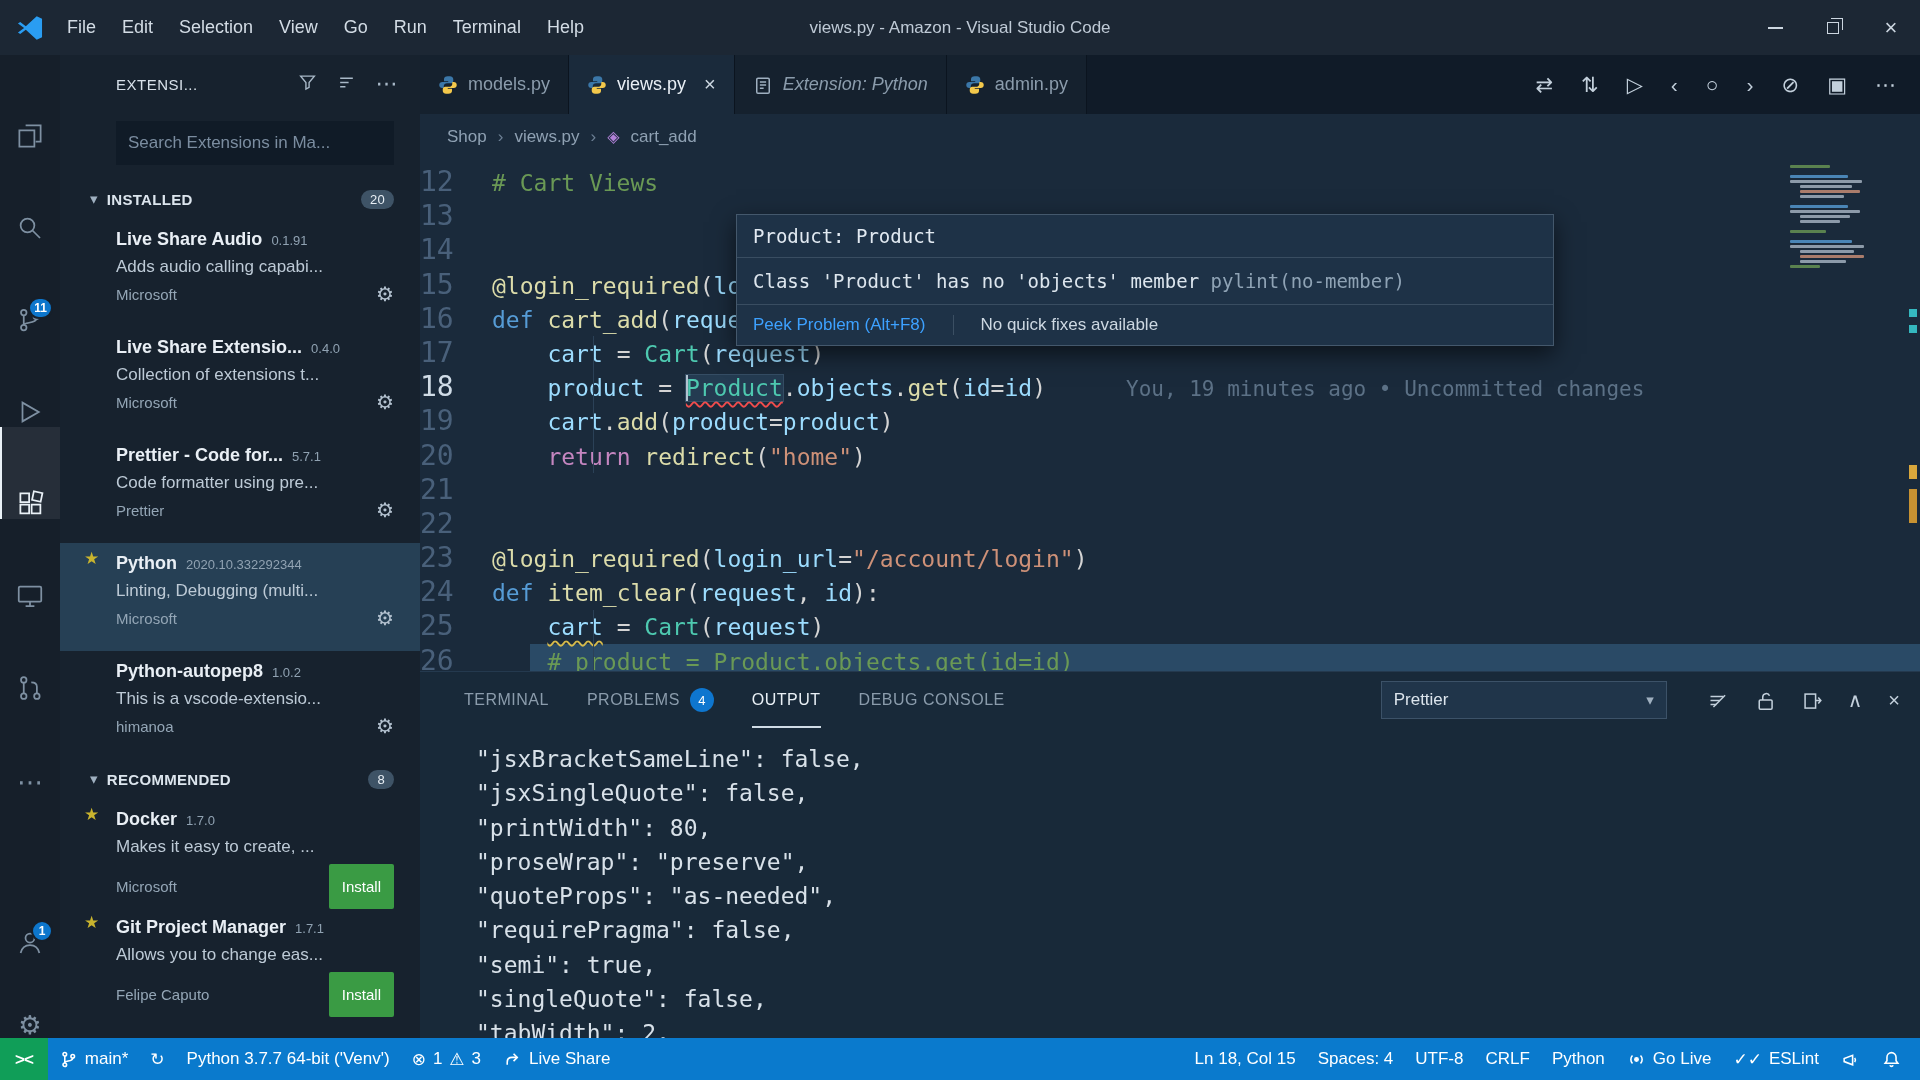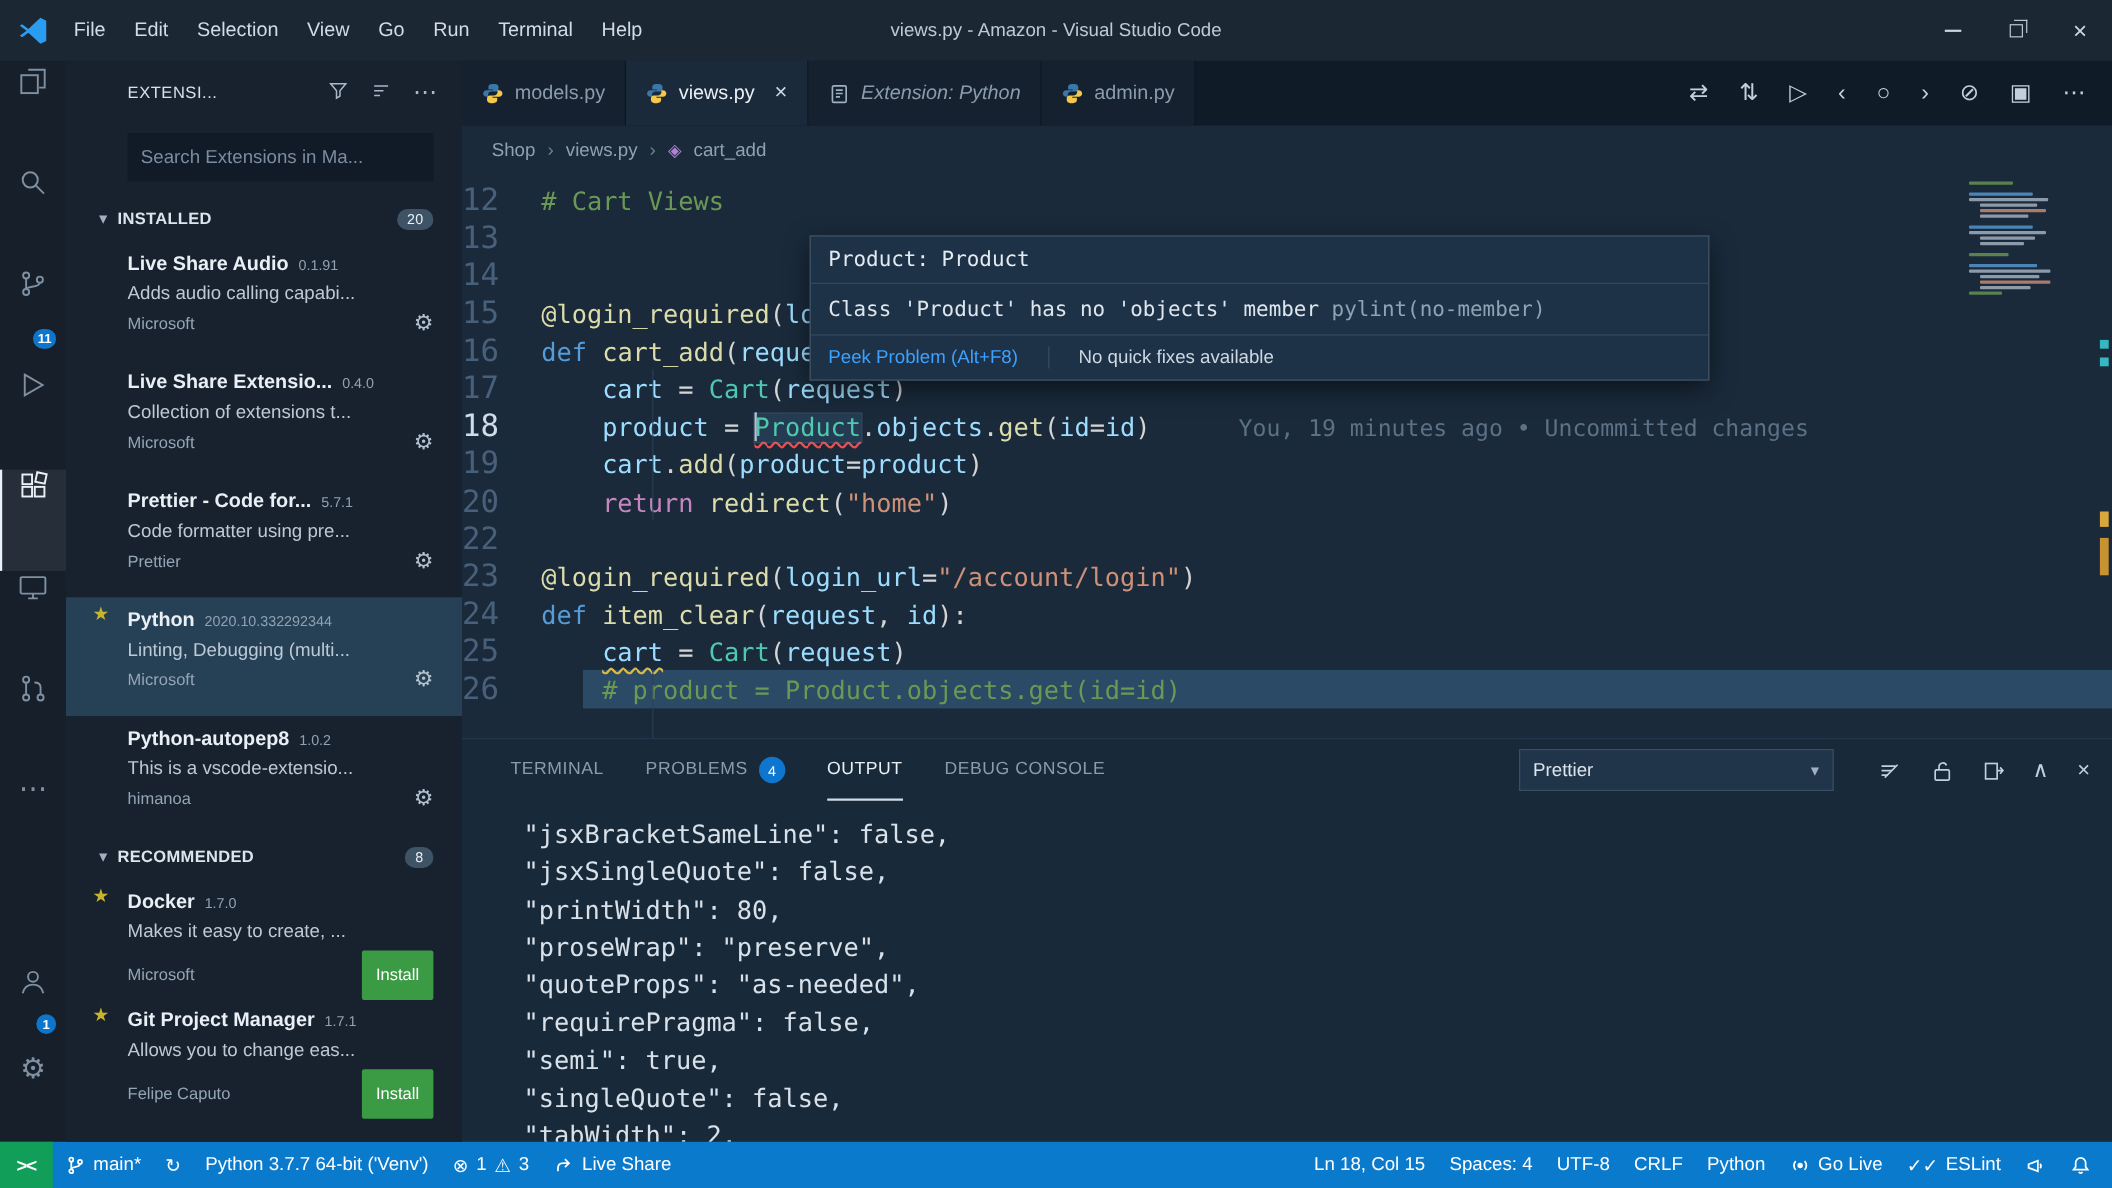--- a/index.html
+++ b/index.html
@@ -23,7 +23,7 @@
 
   
   .activitybar{width:60px;background:#161f2a;display:flex;flex-direction:column;align-items:center;padding-top:4px;flex:none}
-  .abi{width:60px;height:92px;display:flex;align-items:flex-start;justify-content:center;color:#7e90a2;position:relative}
+  .abi{width:60px;height:92px;display:flex;align-items:flex-end;justify-content:center;color:#7e90a2;position:relative}
   .abi svg{width:30px;height:30px;stroke:currentColor;fill:none;stroke-width:1.4}
   .abi.active{color:#eaf1f7;border-left:2px solid #eaf1f7;background:#ffffff12}
   .abi.bottom{height:80px}

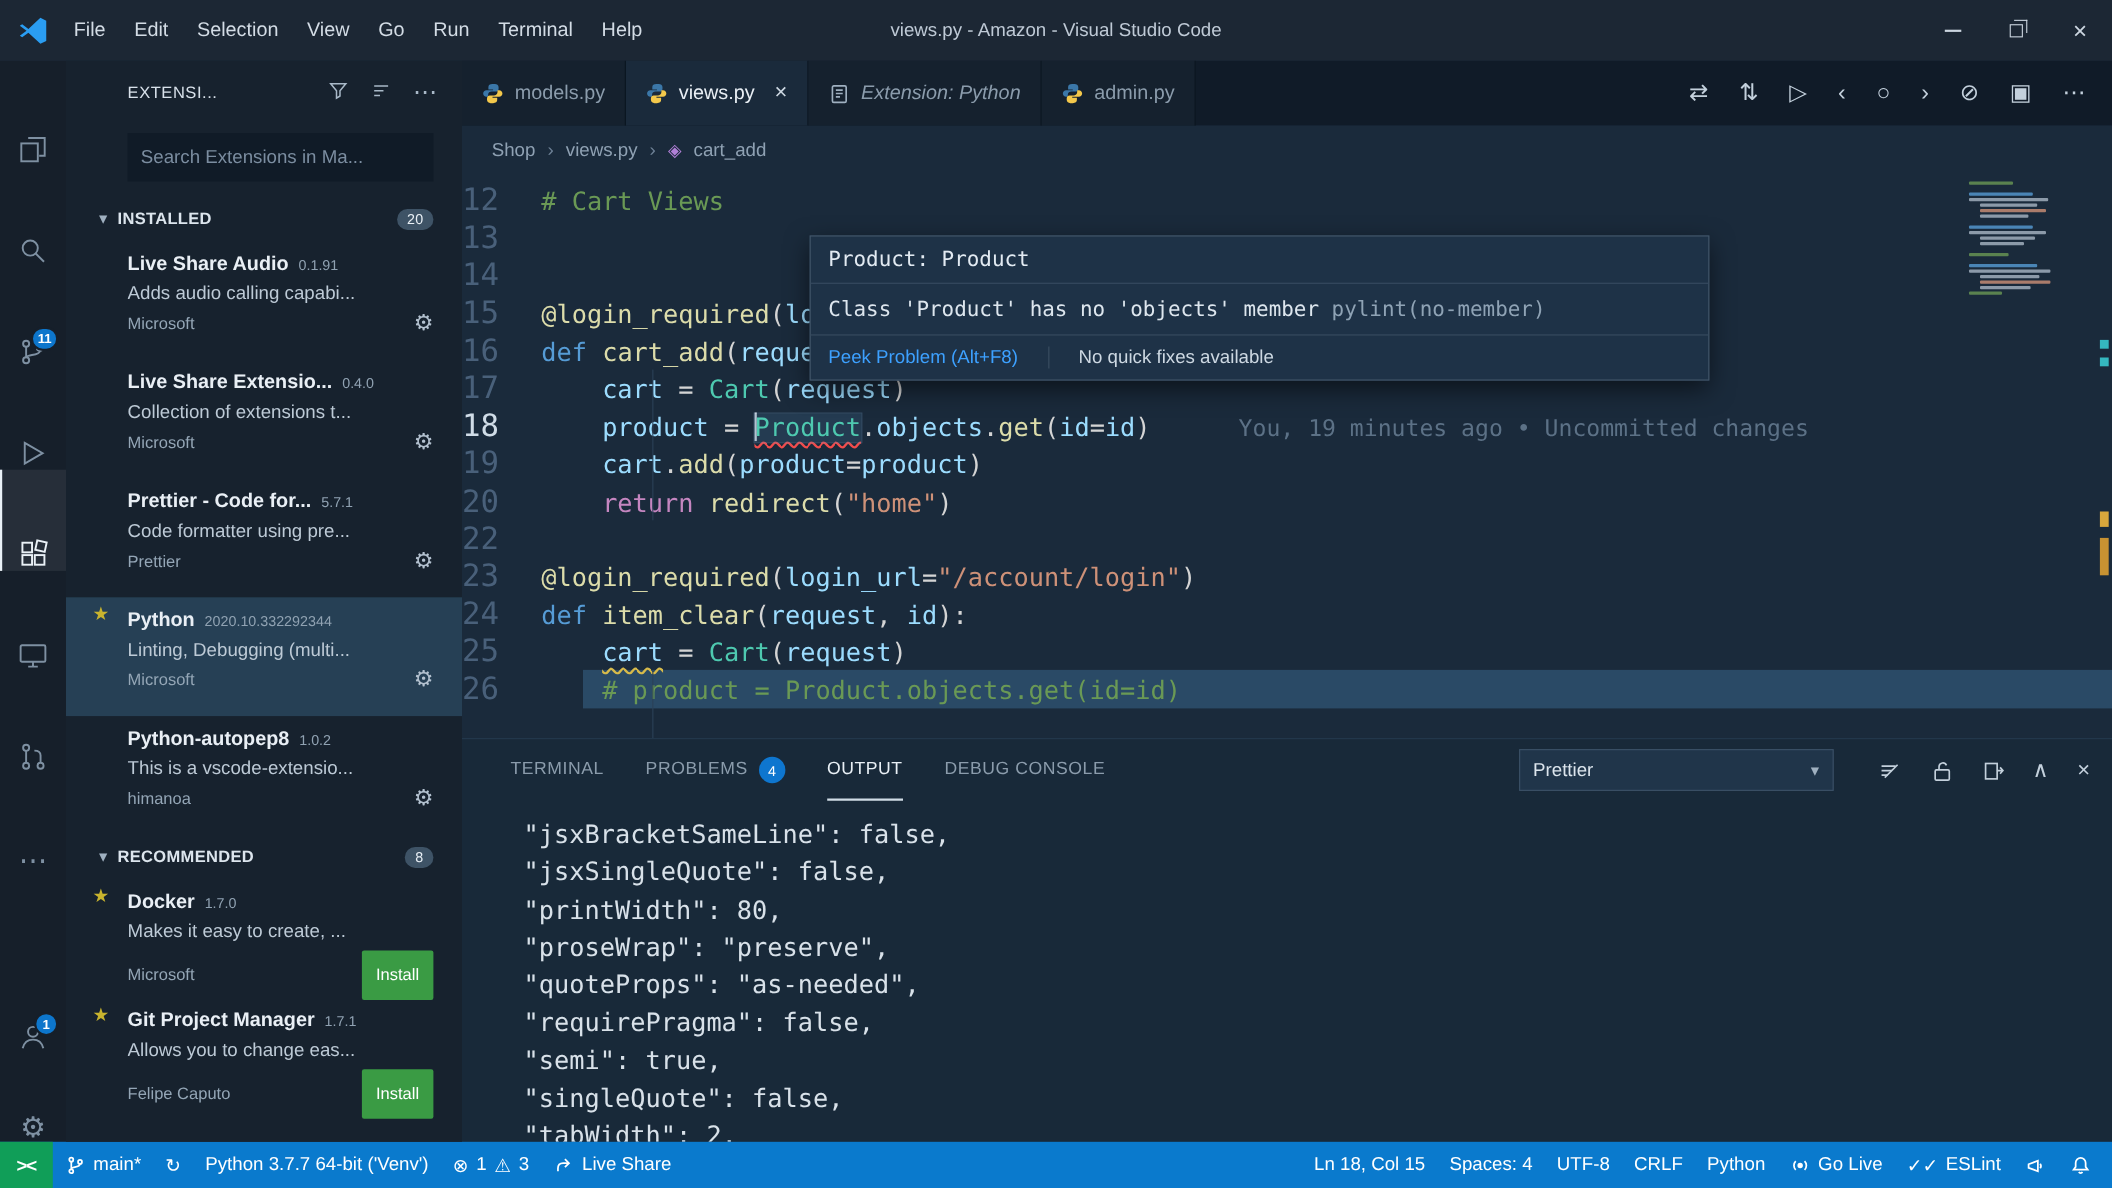--- a/index.html
+++ b/index.html
@@ -390,6 +390,7 @@
             <div class="cl"><span class="ln on">18</span><span class="ct"><span class="tk-txt">    </span><span class="tk-var">product</span><span class="tk-op"> = </span><span class="cursor"></span><span class="tk-cls sqr whl">Product</span><span class="tk-pun">.</span><span class="tk-var">objects</span><span class="tk-pun">.</span><span class="tk-fn">get</span><span class="tk-pun">(</span><span class="tk-var">id</span><span class="tk-op">=</span><span class="tk-var">id</span><span class="tk-pun">)</span><span class="tk-blame">You, 19 minutes ago • Uncommitted changes</span></span></div>
             <div class="cl"><span class="ln">19</span><span class="ct"><span class="tk-txt">    </span><span class="tk-var">cart</span><span class="tk-pun">.</span><span class="tk-fn">add</span><span class="tk-pun">(</span><span class="tk-var">product</span><span class="tk-op">=</span><span class="tk-var">product</span><span class="tk-pun">)</span></span></div>
             <div class="cl"><span class="ln">20</span><span class="ct"><span class="tk-txt">    </span><span class="tk-ctl">return</span><span class="tk-txt"> </span><span class="tk-fn">redirect</span><span class="tk-pun">(</span><span class="tk-str">"home"</span><span class="tk-pun">)</span></span></div>
+            <div class="cl"><span class="ln">21</span><span class="ct"></span></div>
             <div class="cl"><span class="ln">22</span><span class="ct"></span></div>
             <div class="cl"><span class="ln">23</span><span class="ct"><span class="tk-fn">@login_required</span><span class="tk-pun">(</span><span class="tk-var">login_url</span><span class="tk-op">=</span><span class="tk-str">"/account/login"</span><span class="tk-pun">)</span></span></div>
             <div class="cl"><span class="ln">24</span><span class="ct"><span class="tk-kw">def</span><span class="tk-txt"> </span><span class="tk-fn">item_clear</span><span class="tk-pun">(</span><span class="tk-var">request</span><span class="tk-pun">, </span><span class="tk-var">id</span><span class="tk-pun">):</span></span></div>

